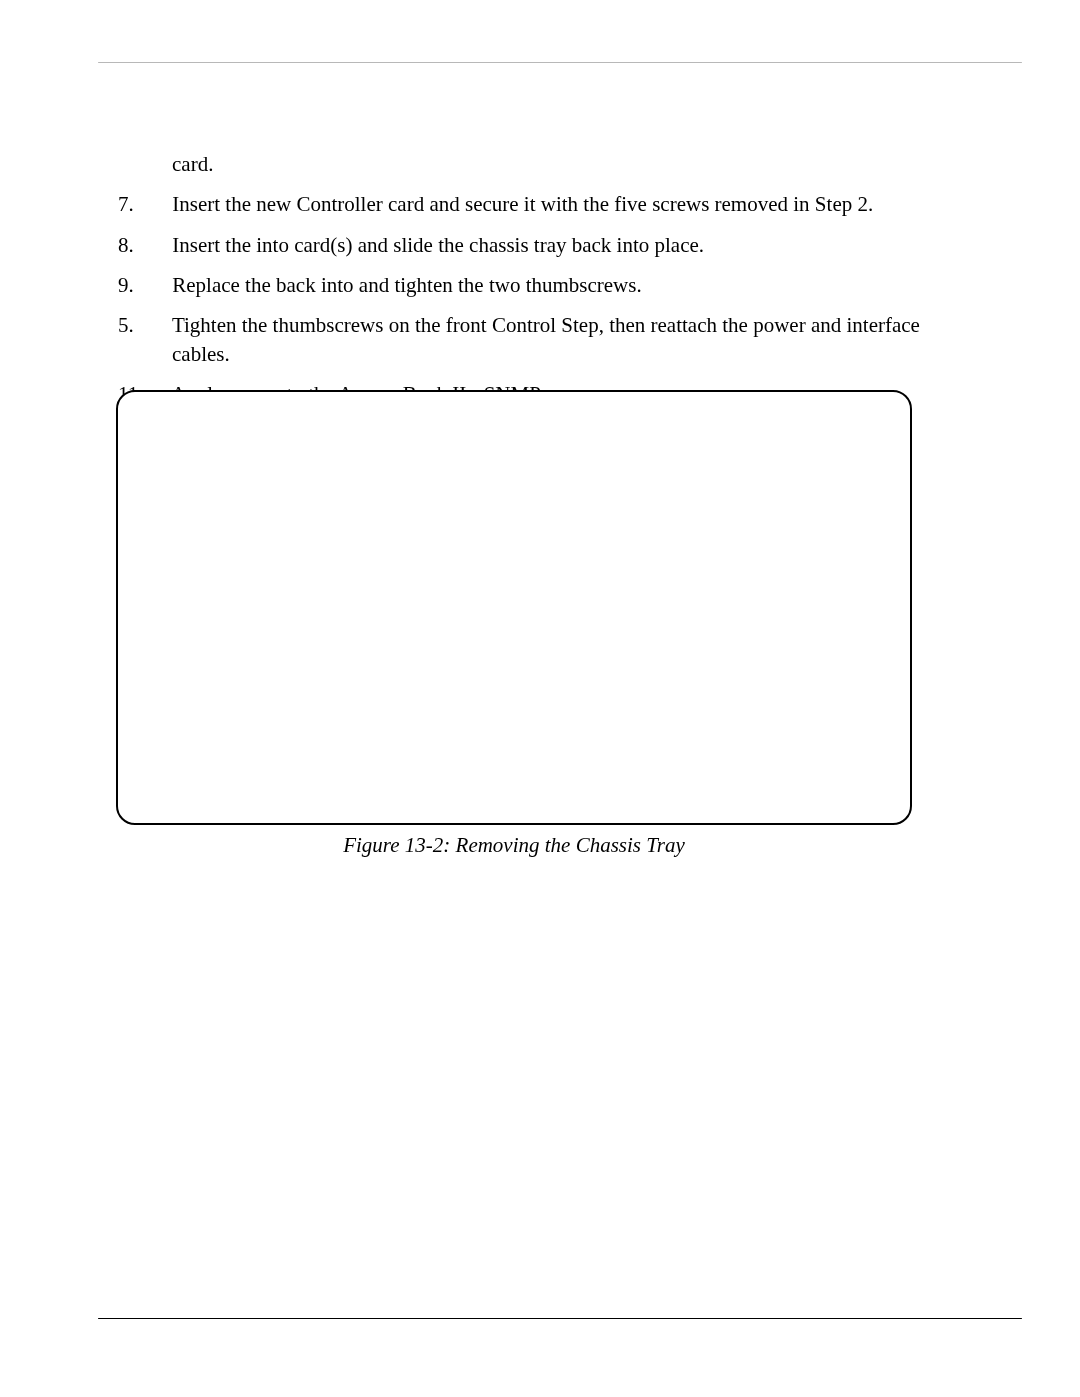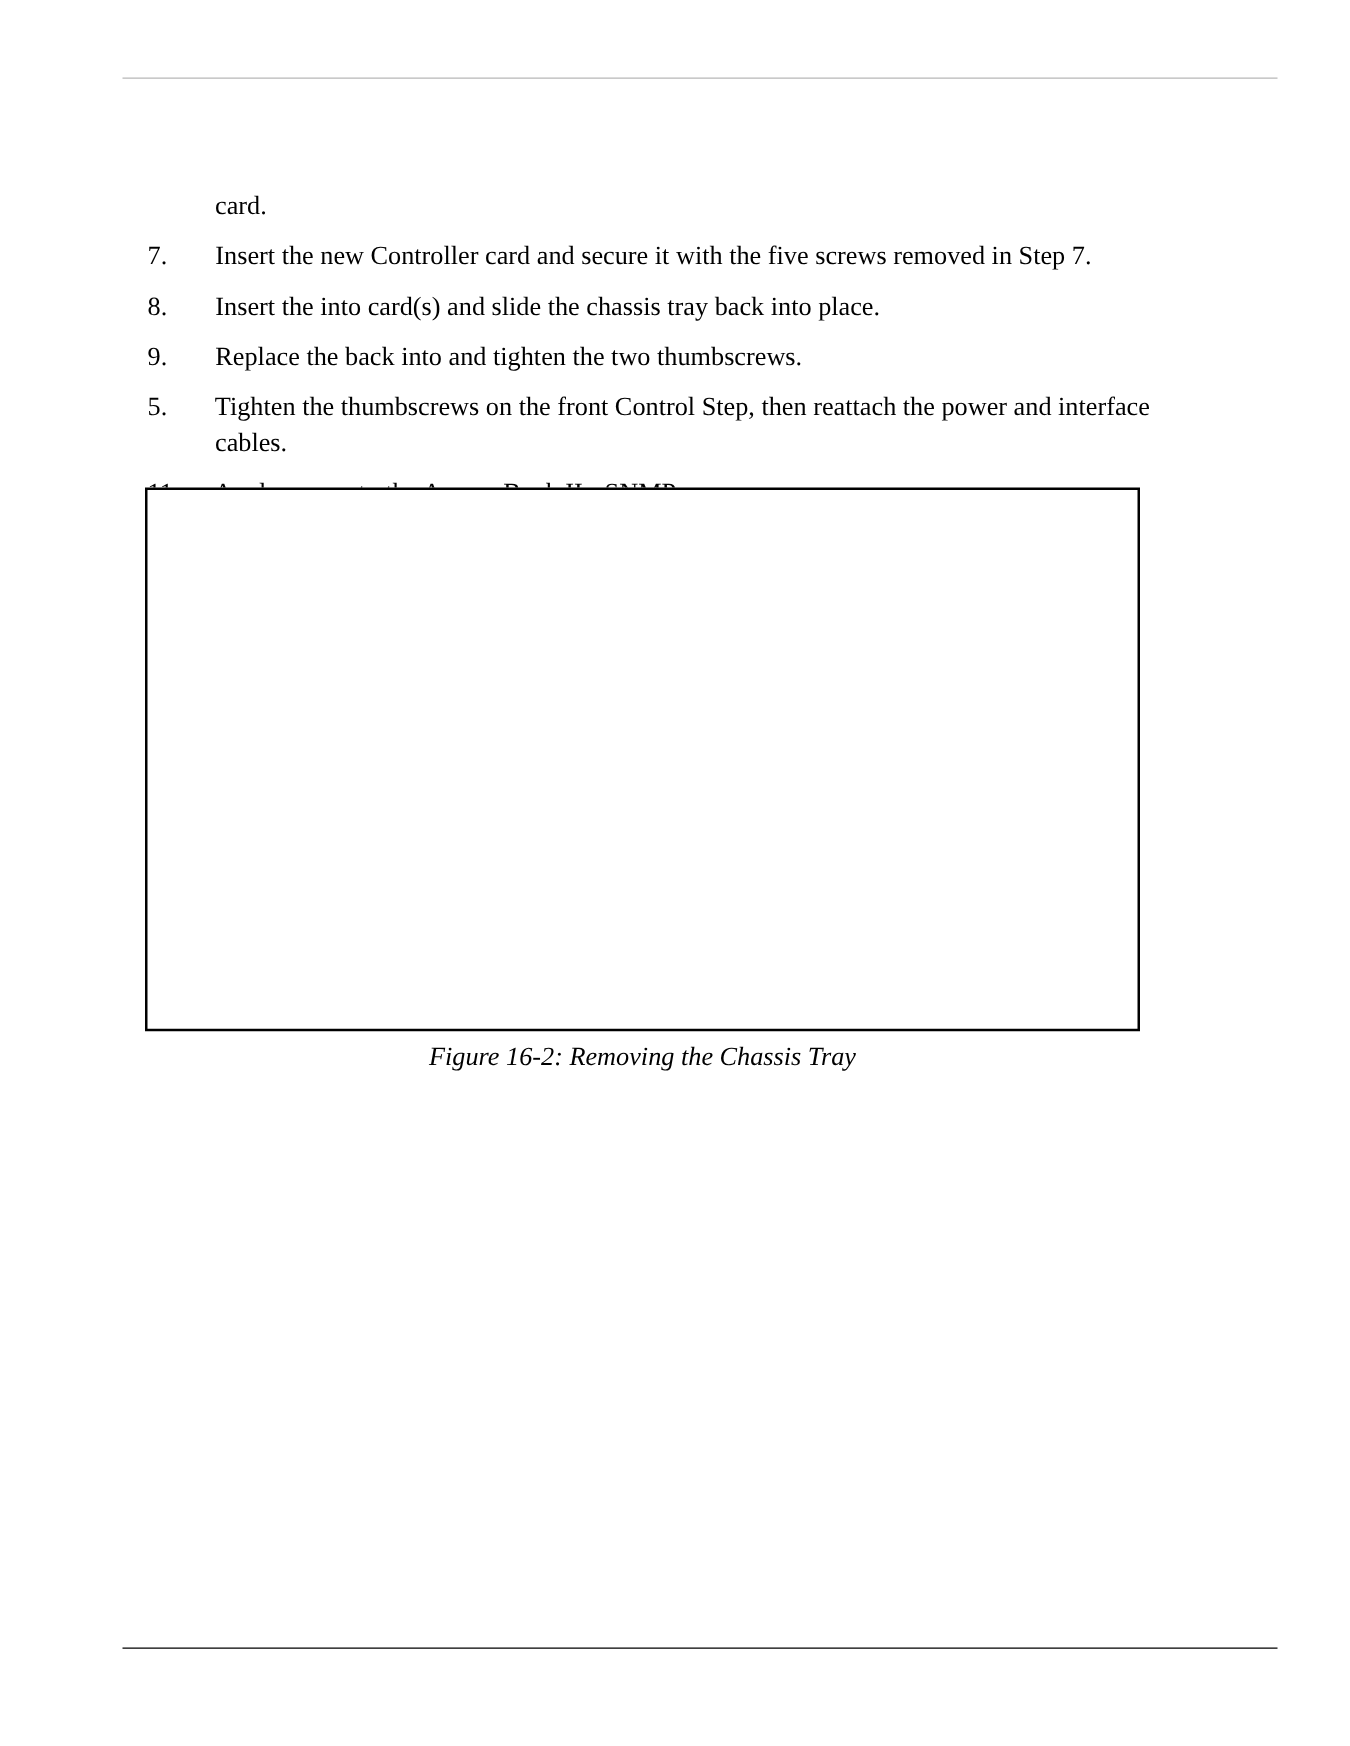--- a/index.html
+++ b/index.html
@@ -2,7 +2,7 @@
 <html><head>
   <meta charset="utf-8">
   <style>
-    * { margin: 0; padding: 0; box-sizing: border-box; }
+    * { margin: 0; padding: 0; box-sizing: border-box; border-radius: 19px; }
     body {
       width: 1080px;
       height: 1397px;

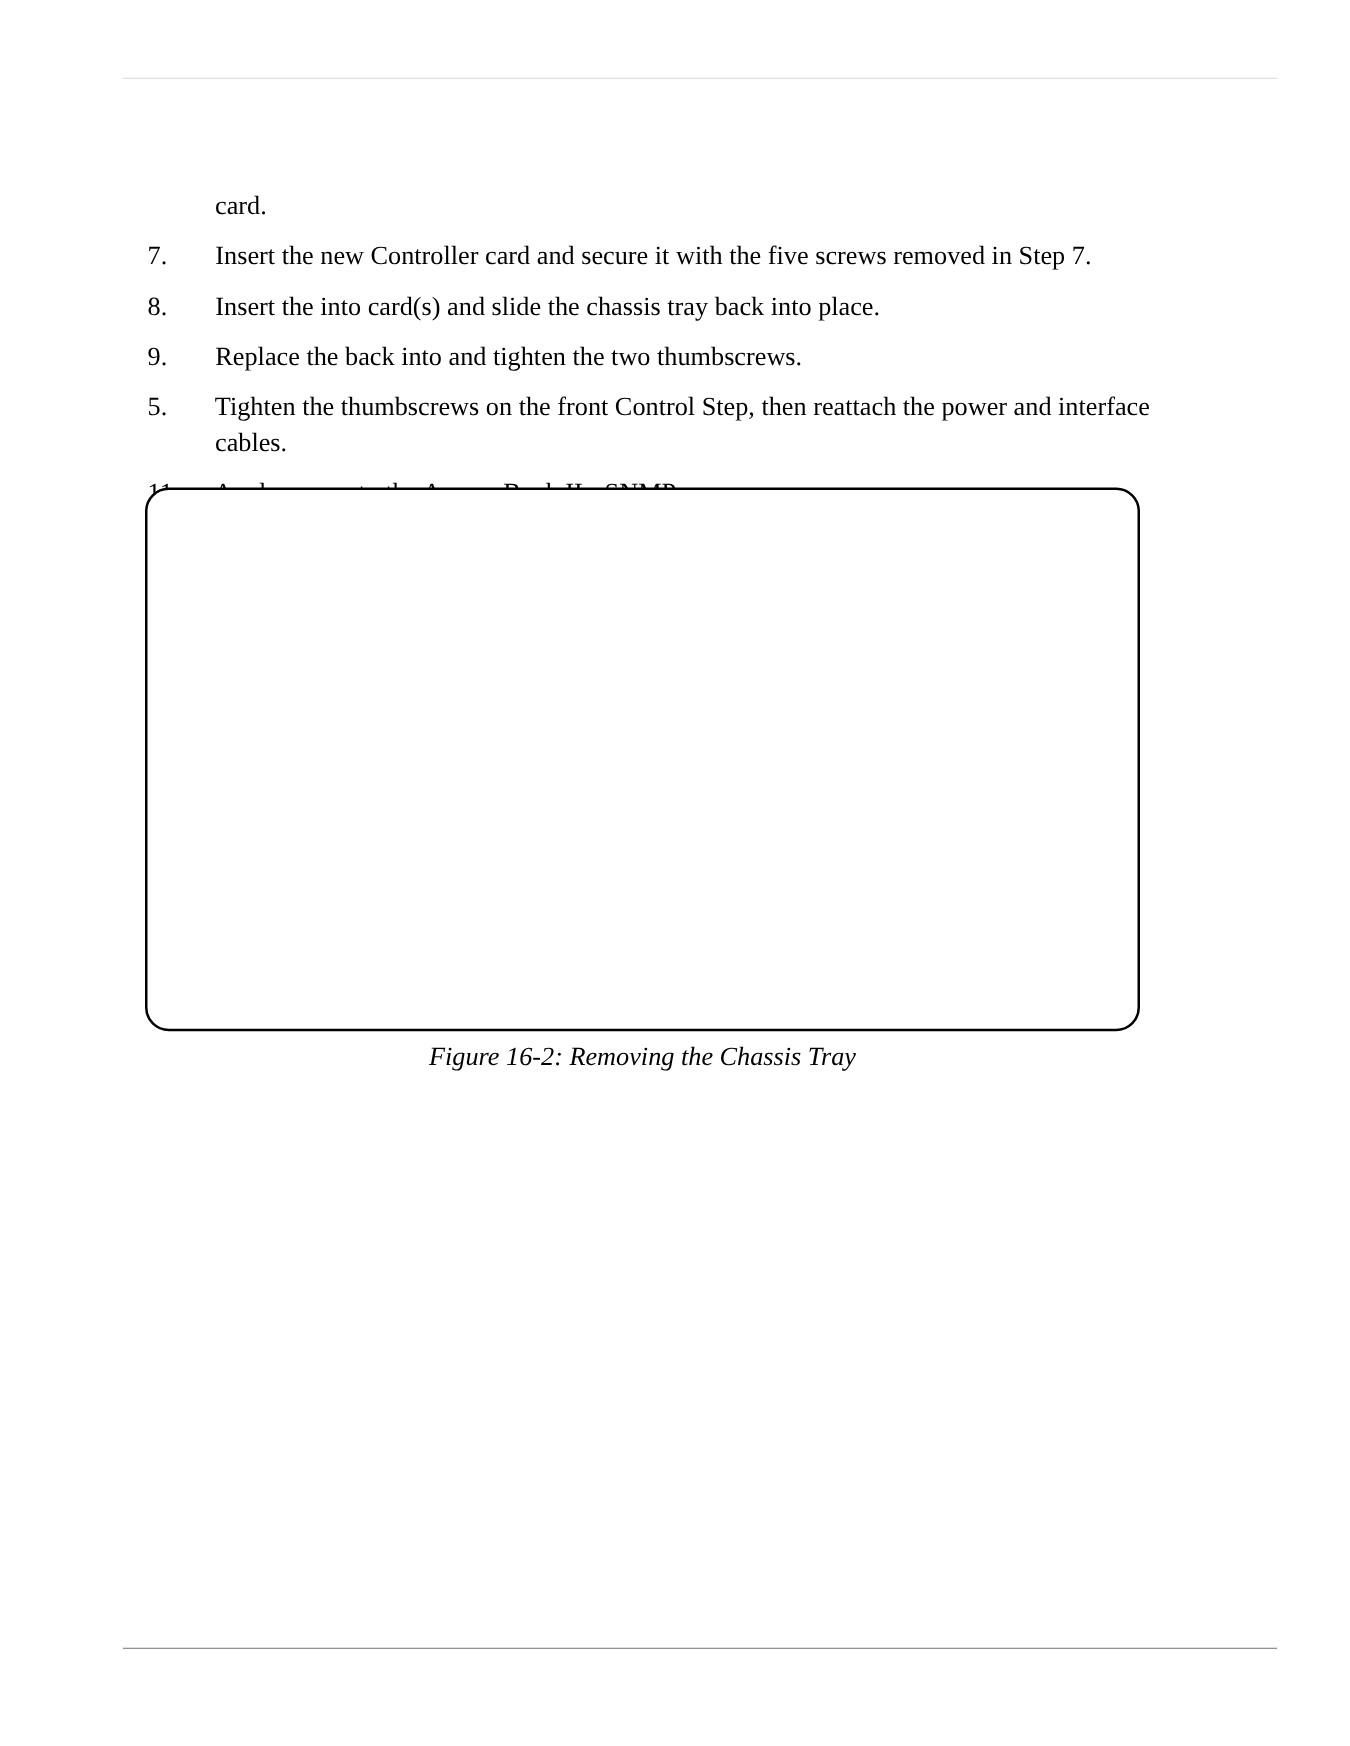--- a/index.html
+++ b/index.html
@@ -110,7 +110,7 @@
     <ol class="steps">
       <li>
         <span class="num">7.</span>
-        <span>Insert the new Controller card and secure it with the five screws removed in Step 7.</span>
+        <span>Insert the new Controller card and secure it with the five screws removed in Step 2.</span>
       </li>
       <li>
         <span class="num">8.</span>

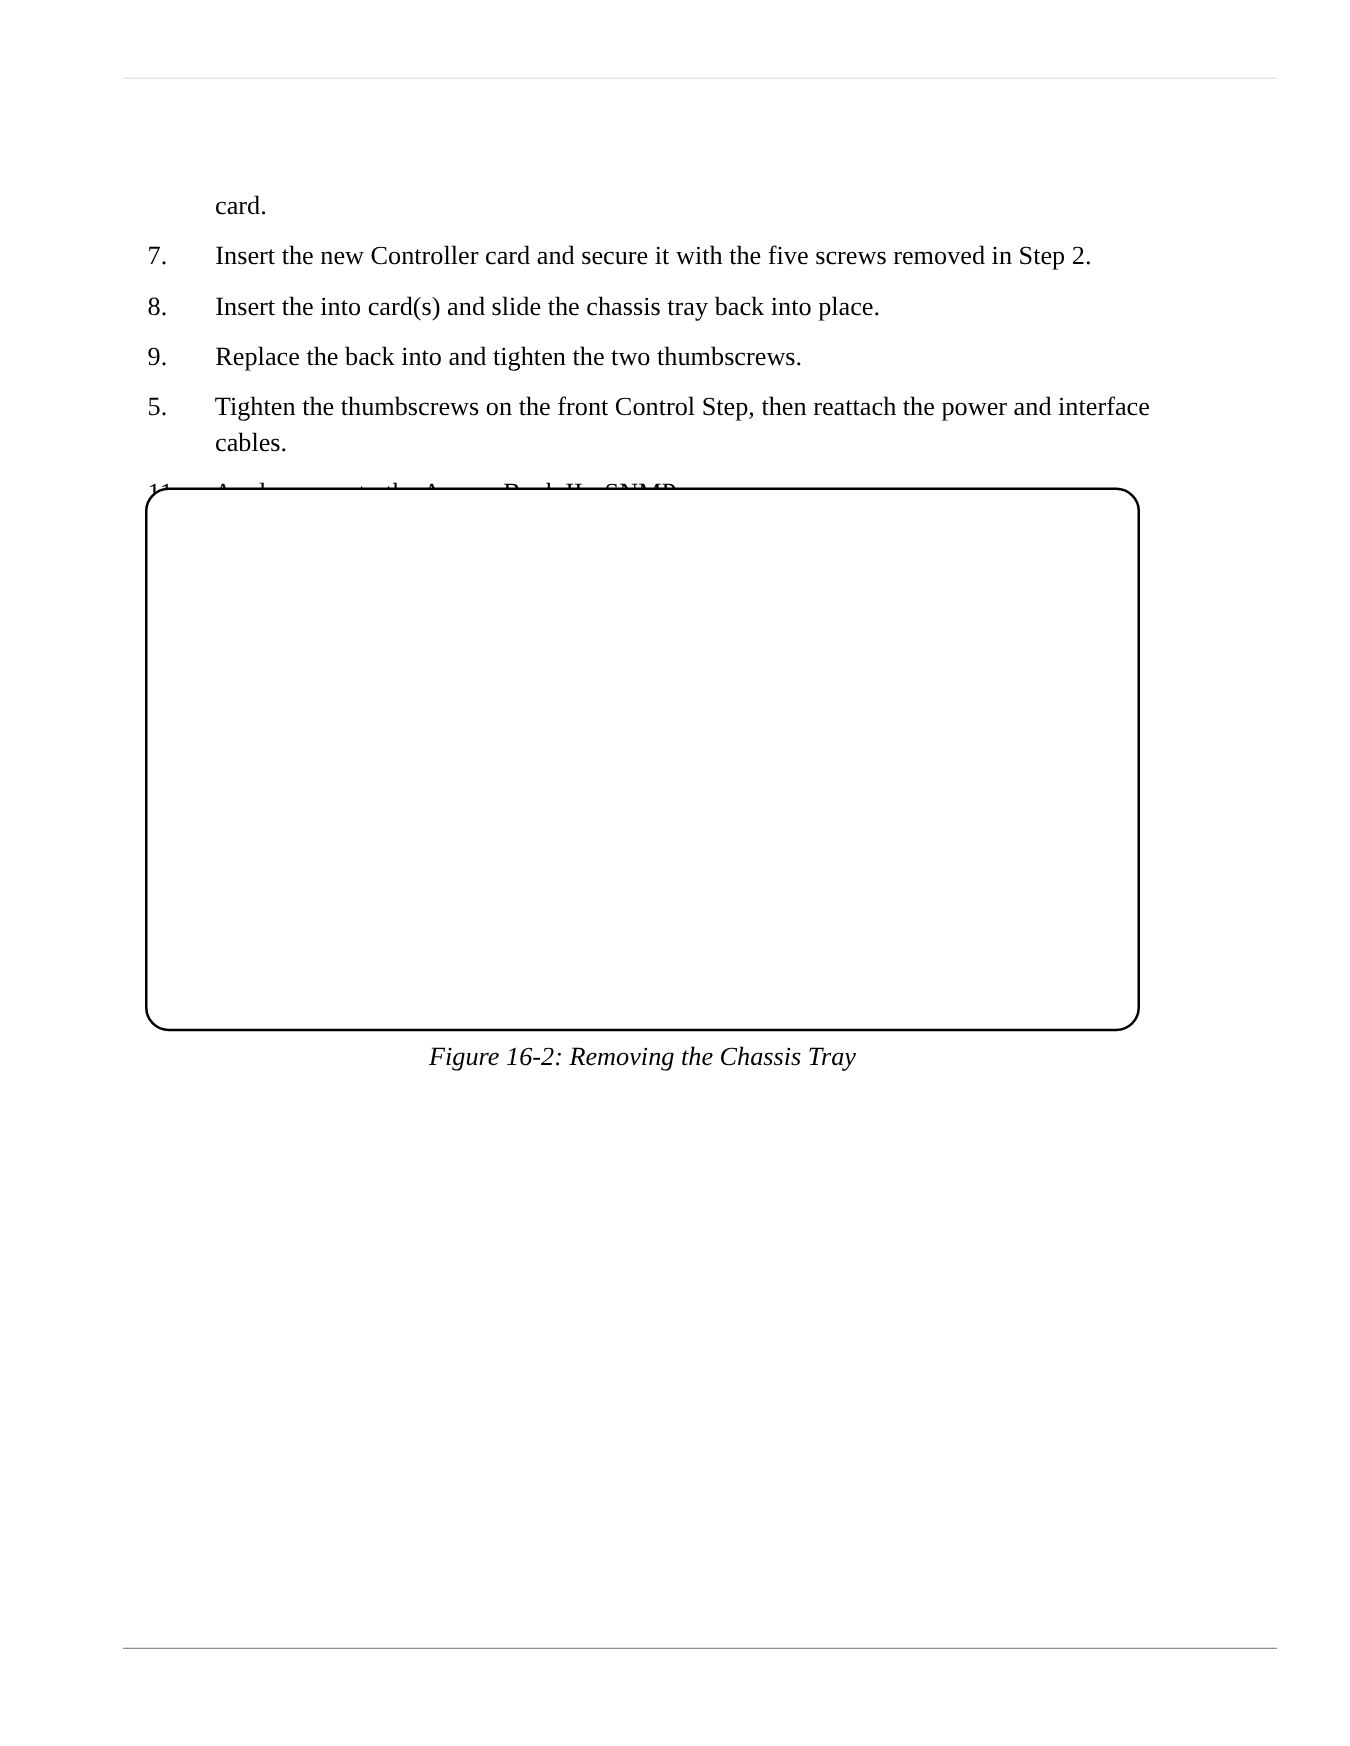--- a/index.html
+++ b/index.html
@@ -133,7 +133,7 @@
 
   <div class="figure-wrap">
     <div class="figure-box"></div>
-    <div class="figure-caption">Figure 16-2: Removing the Chassis Tray</div>
+    <div class="figure-caption">Figure 13-2: Removing the Chassis Tray</div>
   </div>
 
   <div class="footer">

